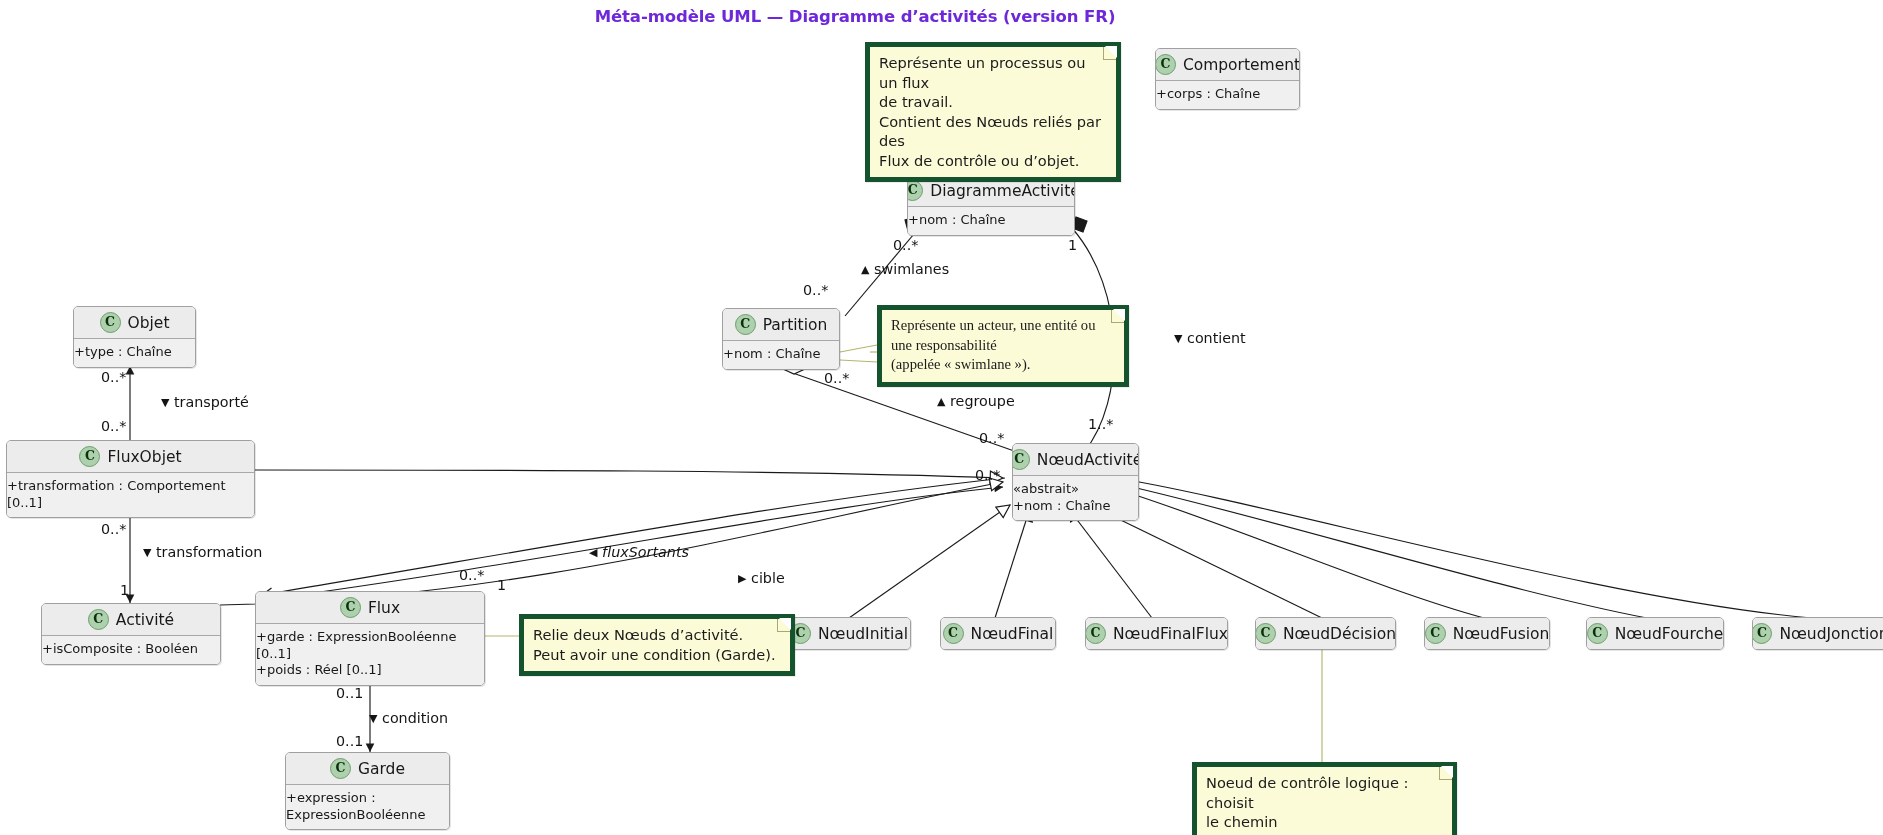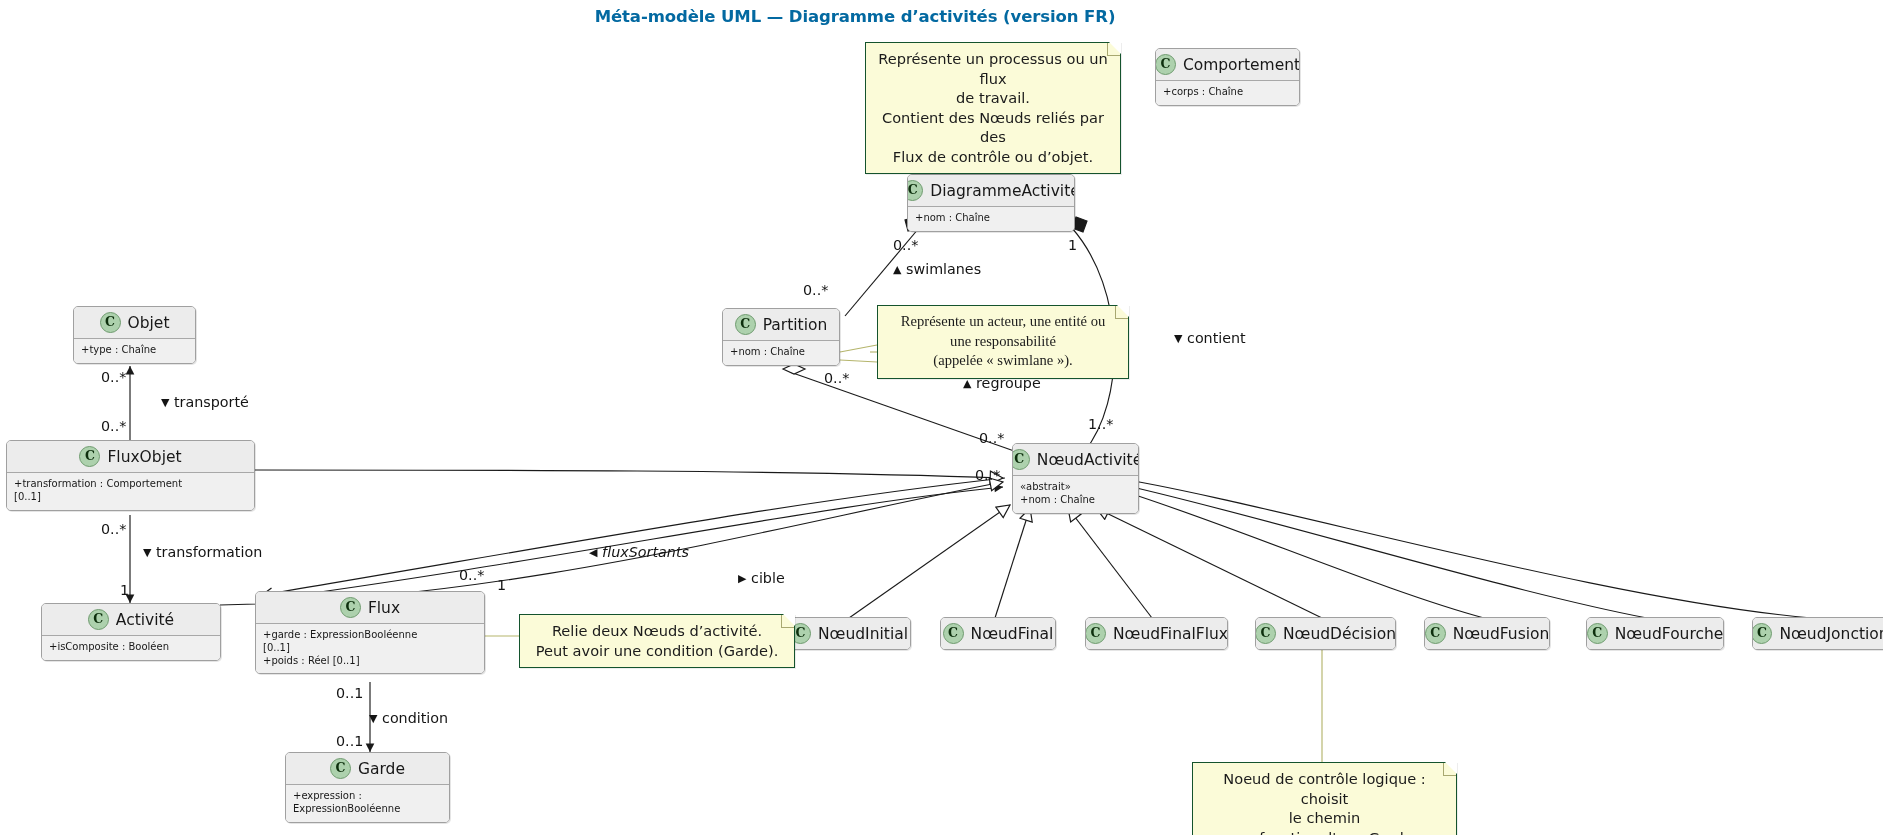--- a/index.html
+++ b/index.html
@@ -35,7 +35,7 @@
     text-align: center;
     font-size: 16.5px;
     font-weight: bold;
-    color: #0369a1;
+    color: #6d28d9;
     letter-spacing: -0.1px;
   }
   

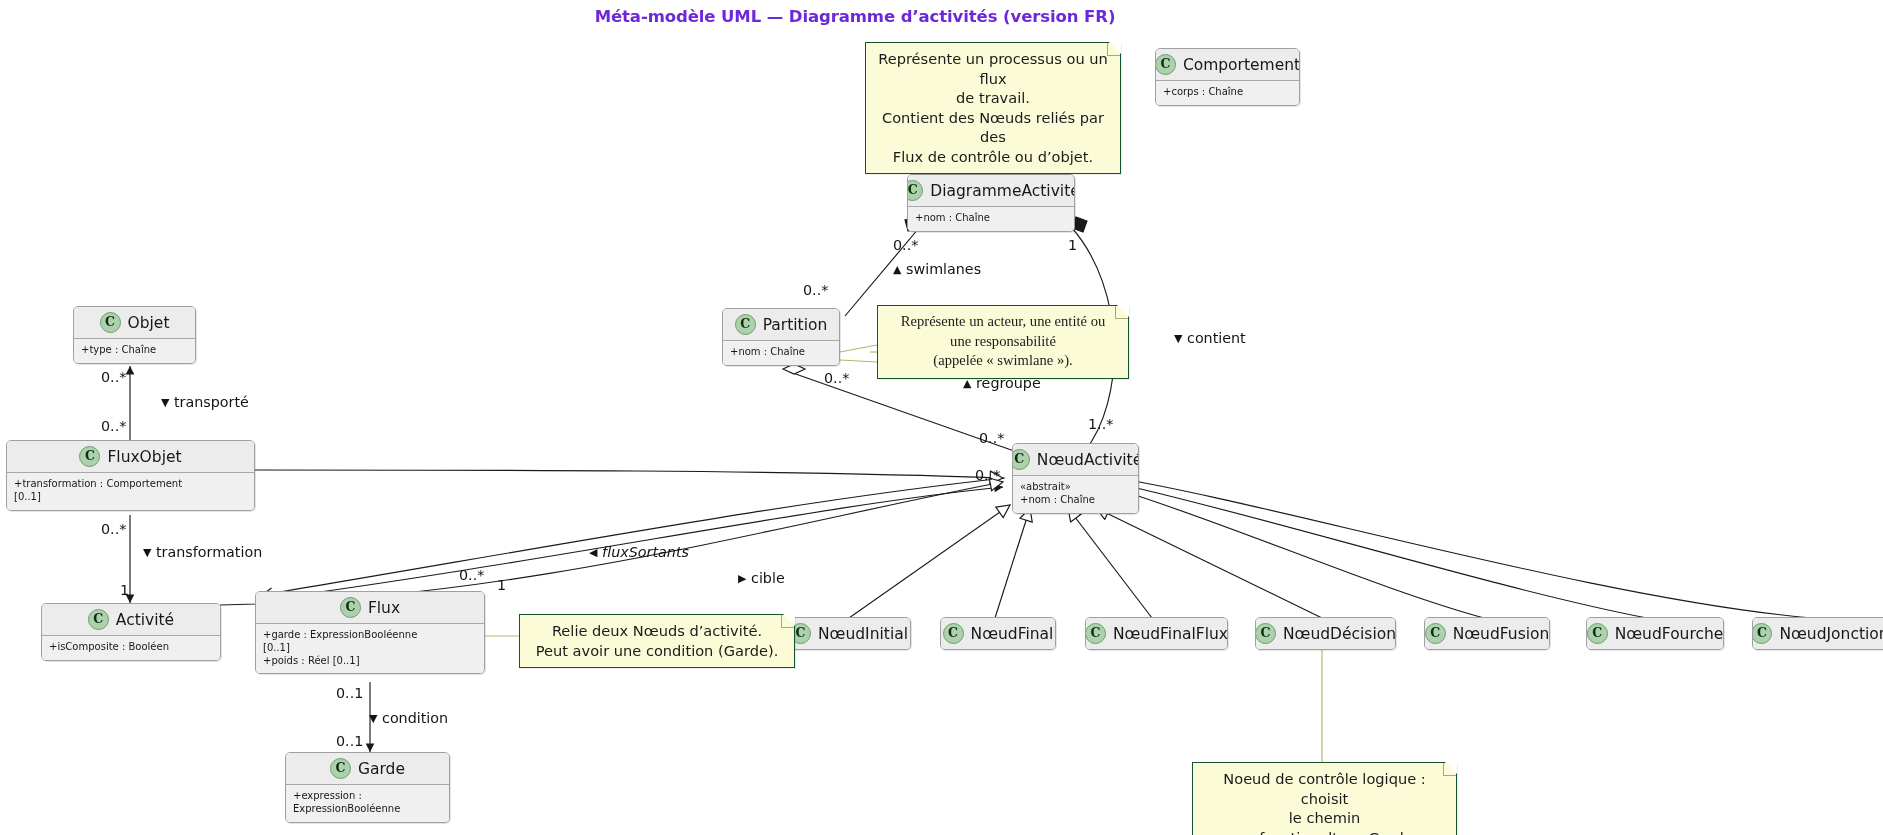--- a/index.html
+++ b/index.html
@@ -91,14 +91,13 @@
     position: absolute;
     box-sizing: border-box;
     background: #fbfbd8;
-    border: 1px solid #14532d;
+    border: 5px solid #14532d;
     font-size: 14.6px;
     color: #1b1b1b;
     line-height: 1.34;
     padding: 6px 9px 7px 9px;
     white-space: pre-line;
     box-shadow: 1px 1px 0 rgba(0,0,0,0.07);
-    text-align: center;
   }
   .uml-note::after {
     content: "";

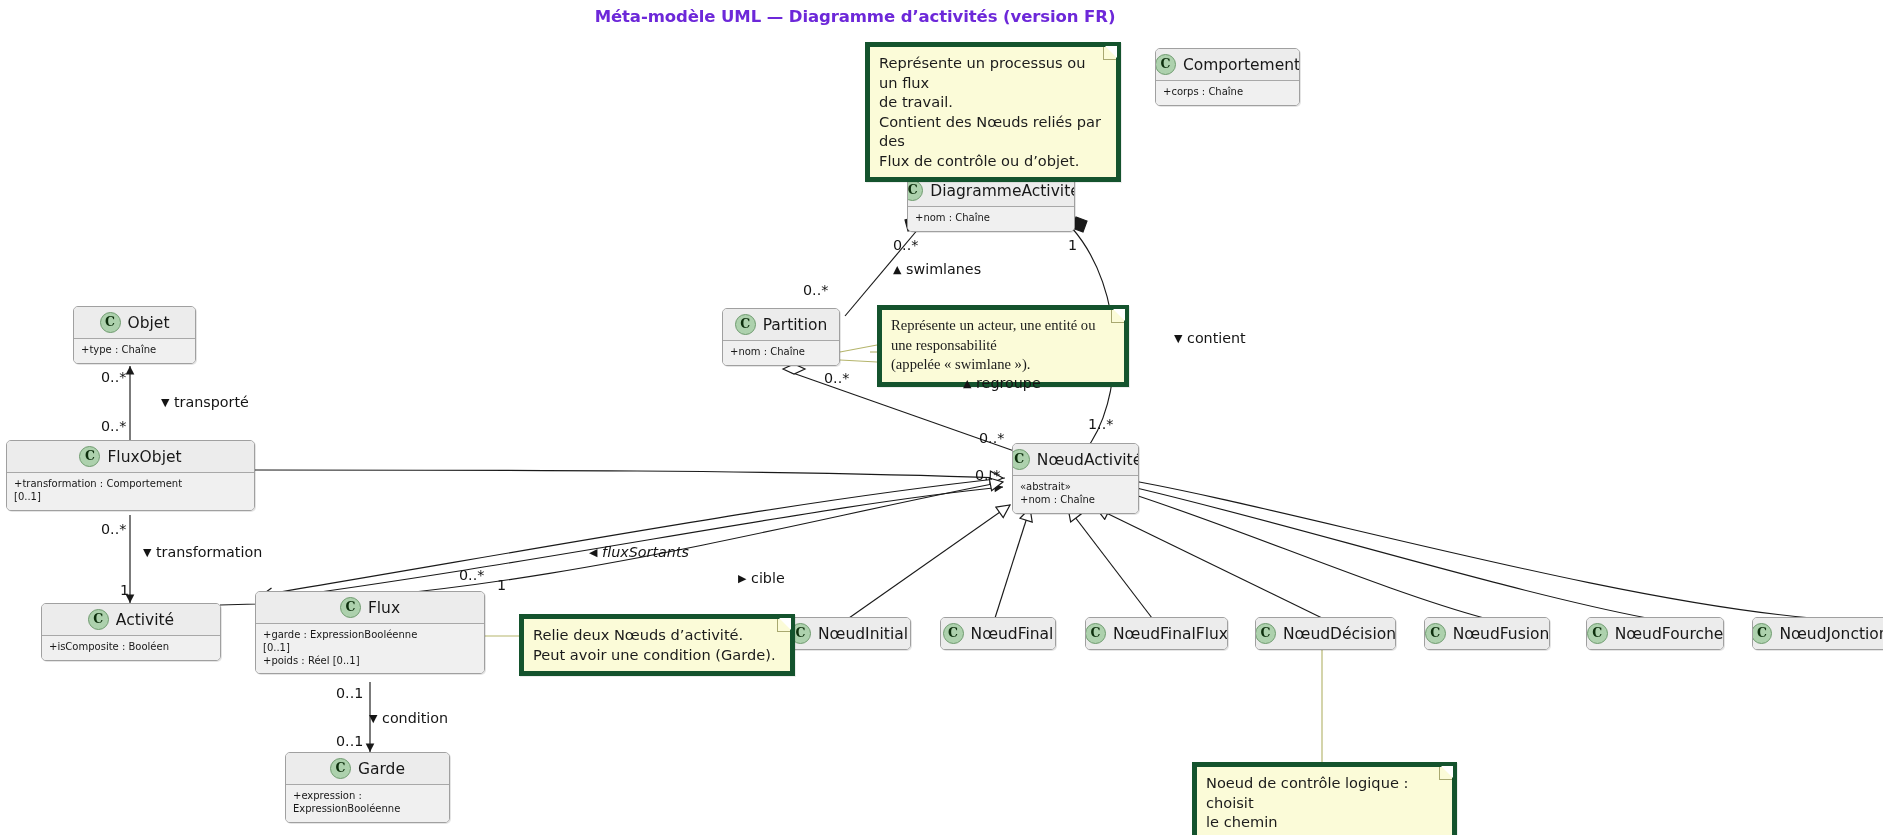--- a/index.html
+++ b/index.html
@@ -78,8 +78,8 @@
   }
   .uml-attrs {
     background: #f0f0f0;
-    padding: 5px 8px 6px 7px;
-    font-size: 10px;
+    padding: 5px 8px 6px 0;
+    font-size: 13px;
     color: #181818;
     line-height: 1.28;
   }

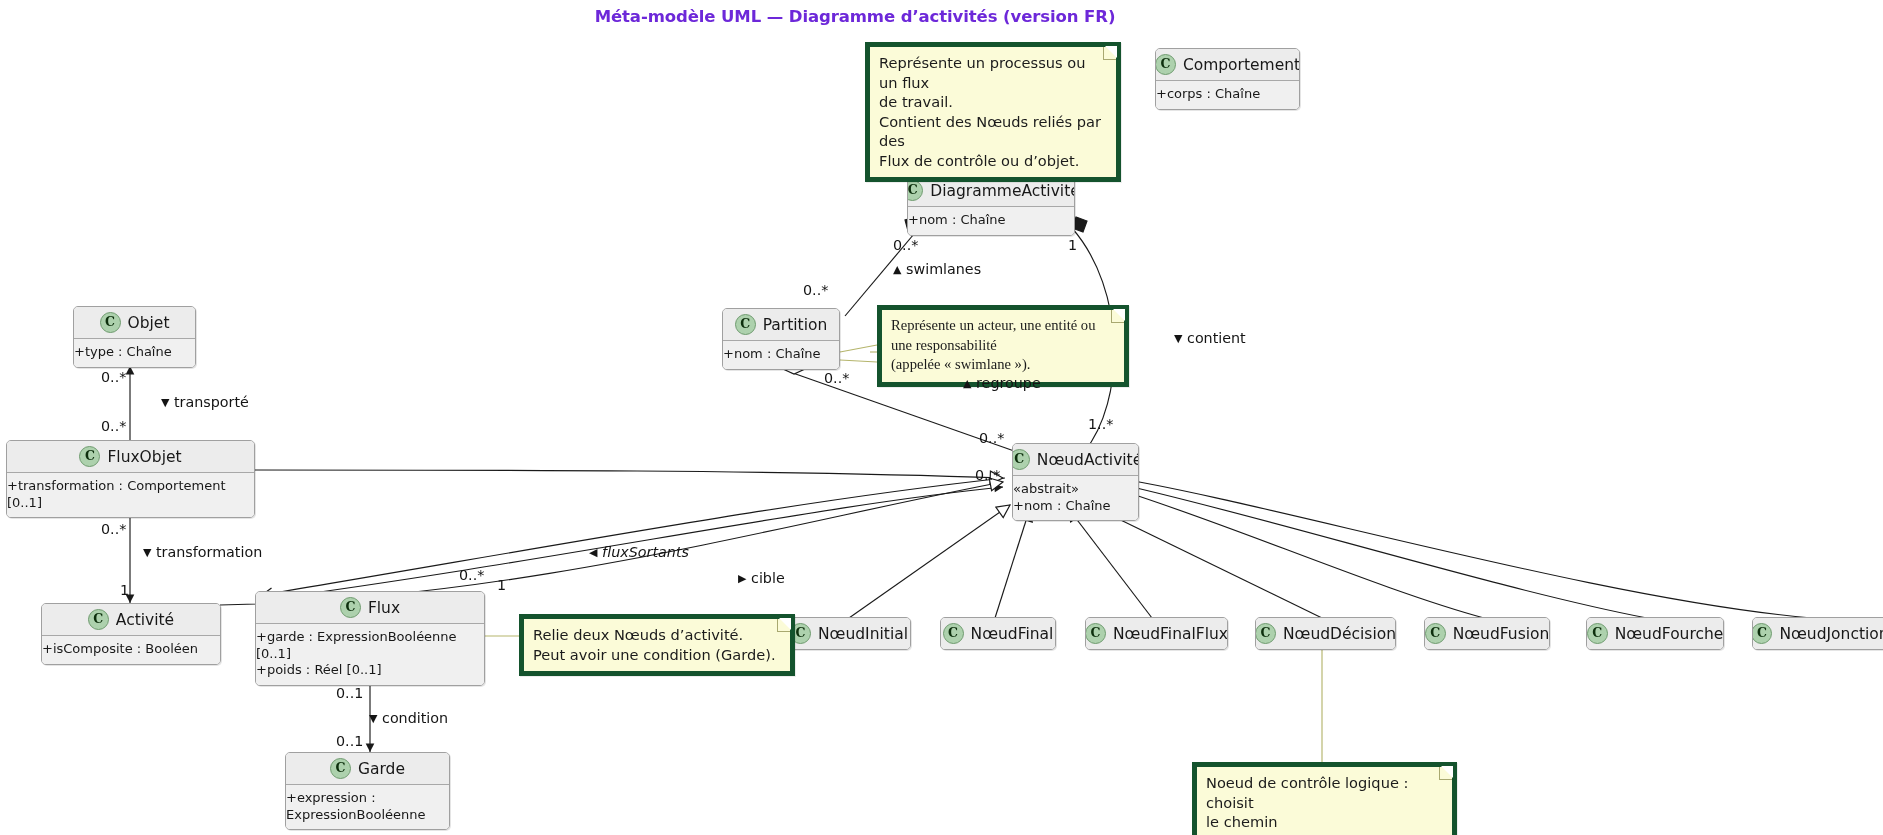--- a/index.html
+++ b/index.html
@@ -368,7 +368,7 @@
 en fonction d'une Garde (condition).</div>
 
   <div class="elabel mult" style="left:893px; top:238px;">0..*</div>
-  <div class="elabel" style="left:893px; top:262px;"><span class="navtri">▲</span> <span>swimlanes</span></div>
+  <div class="elabel" style="left:861px; top:262px;"><span class="navtri">▲</span> <span>swimlanes</span></div>
   <div class="elabel mult" style="left:803px; top:283px;">0..*</div>
 
   <div class="elabel mult" style="left:1068px; top:238px;">1</div>

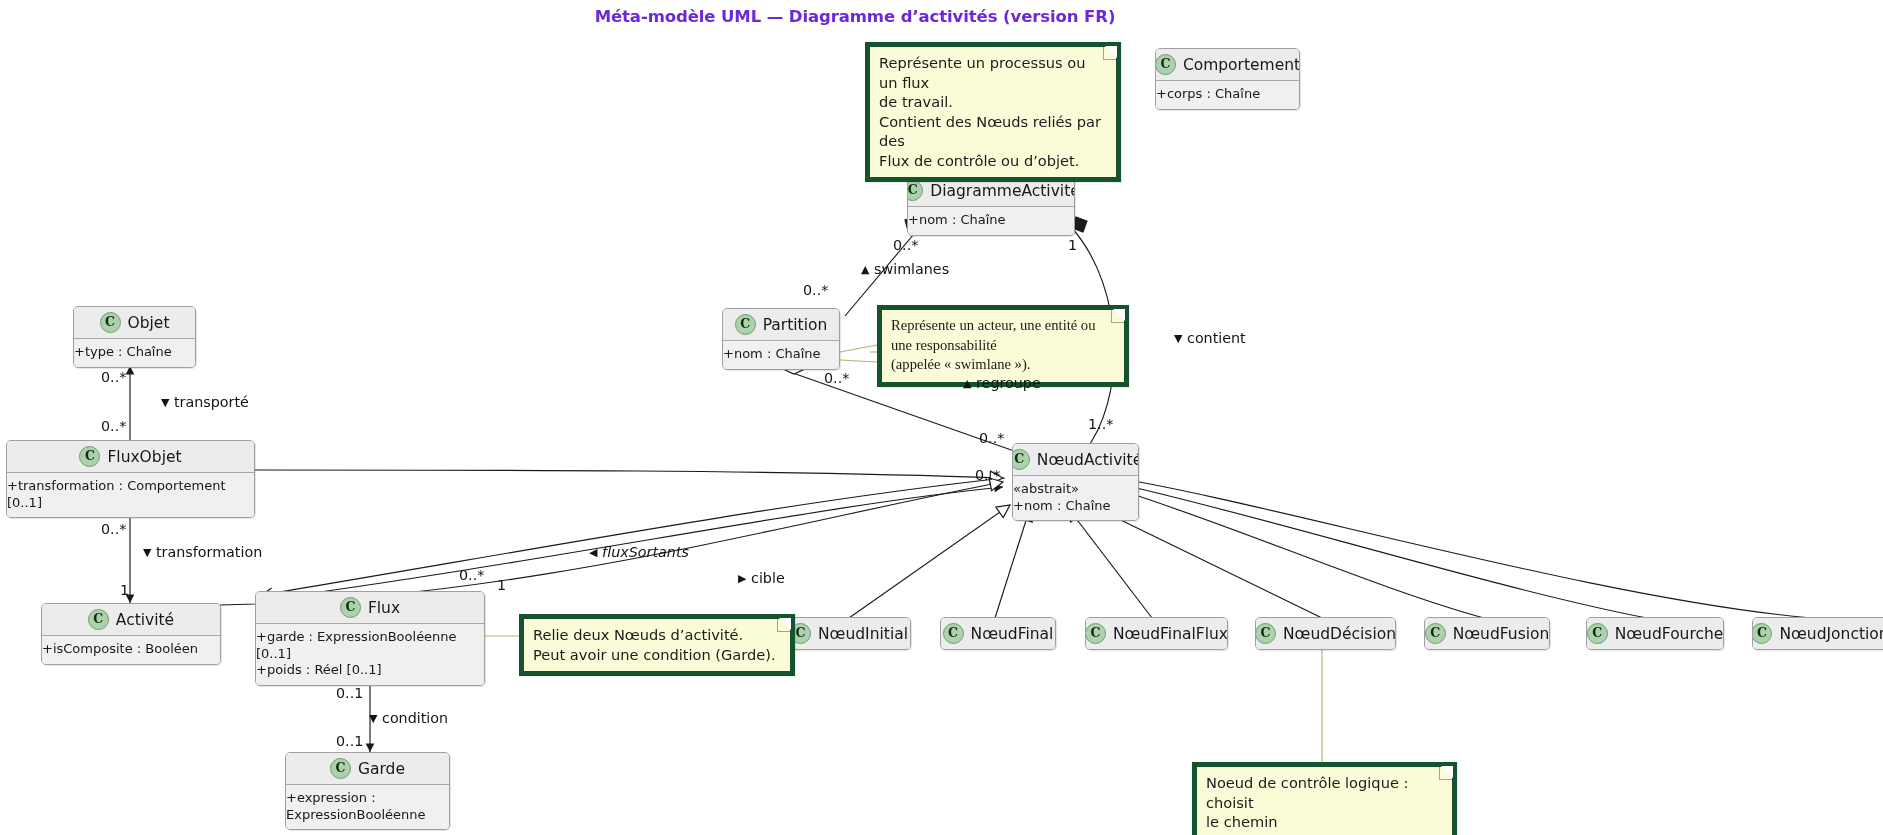--- a/index.html
+++ b/index.html
@@ -376,7 +376,7 @@
   <div class="elabel mult" style="left:1088px; top:417px;">1..*</div>
 
   <div class="elabel mult" style="left:824px; top:371px;">0..*</div>
-  <div class="elabel" style="left:937px; top:376px;margin-left:26px;"><span class="navtri">▲</span> <span>regroupe</span></div>
+  <div class="elabel" style="left:937px; top:394px;"><span class="navtri">▲</span> <span>regroupe</span></div>
   <div class="elabel mult" style="left:979px; top:431px;">0..*</div>
 
   <div class="elabel mult" style="left:101px; top:370px;">0..*</div>

